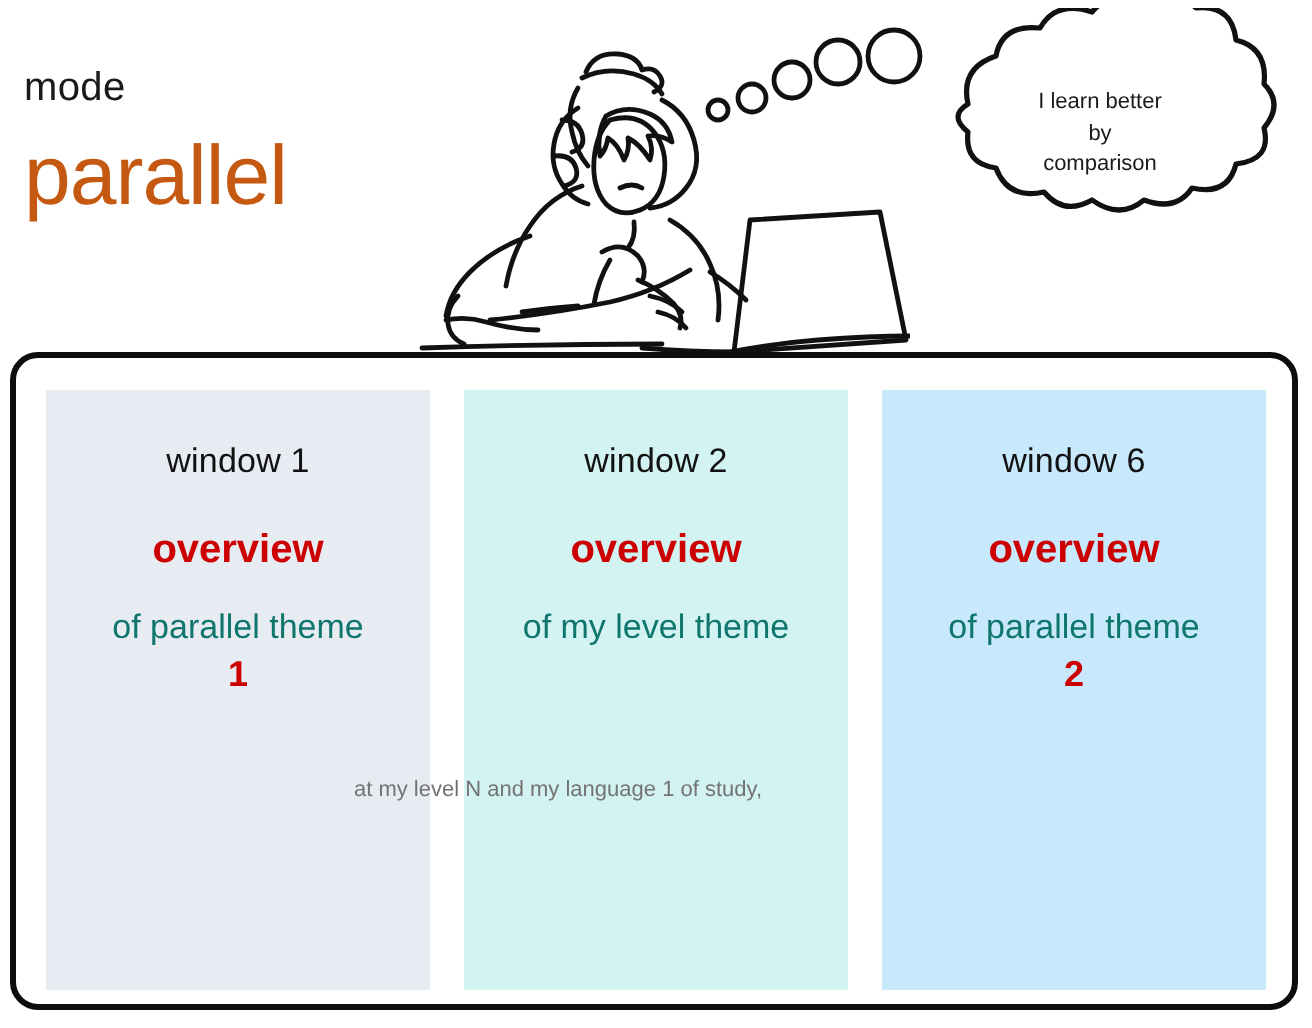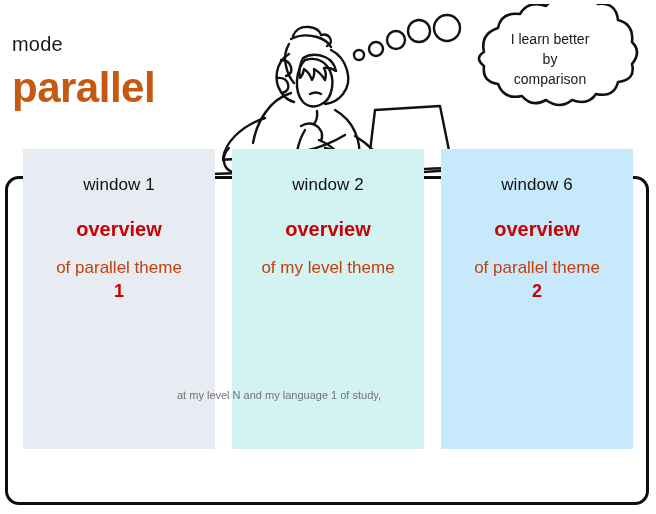--- a/index.html
+++ b/index.html
@@ -75,10 +75,10 @@
   .bubble-text {
     position: absolute;
     left: 455px;
-    top: 30px;
+    top: 44px;
     width: 190px;
     text-align: center;
-    font-size: 14px;
+    font-size: 11px;
     color: #1a1a1a;
     line-height: 1.42;
   }

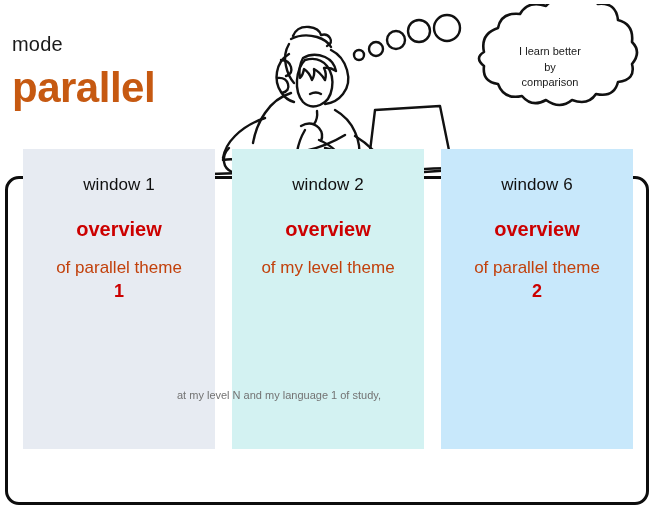--- a/index.html
+++ b/index.html
@@ -38,7 +38,7 @@
     left: 12px;
     top: 66px;
     font-size: 42px;
-    font-weight: bold;
+    font-weight: normal;
     color: #c65911;
     letter-spacing: -0.5px;
     line-height: 1.05;

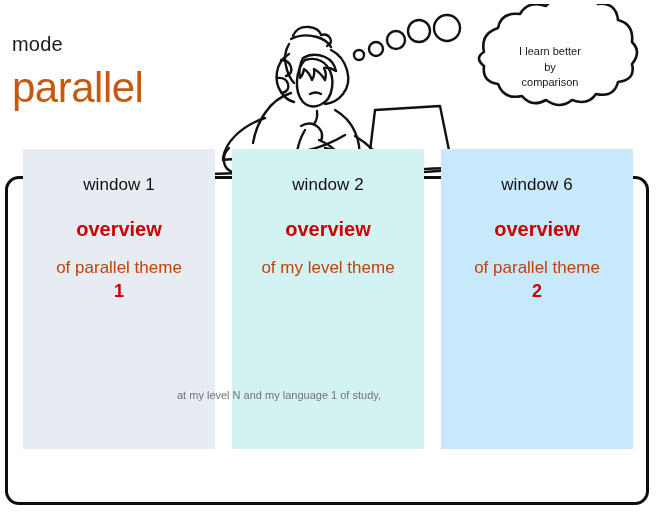--- a/index.html
+++ b/index.html
@@ -105,7 +105,6 @@
     height: 254px;
     display: flex;
     justify-content: space-between;
-    align-items: flex-end;
   }
   .window-col {
     width: 192px;

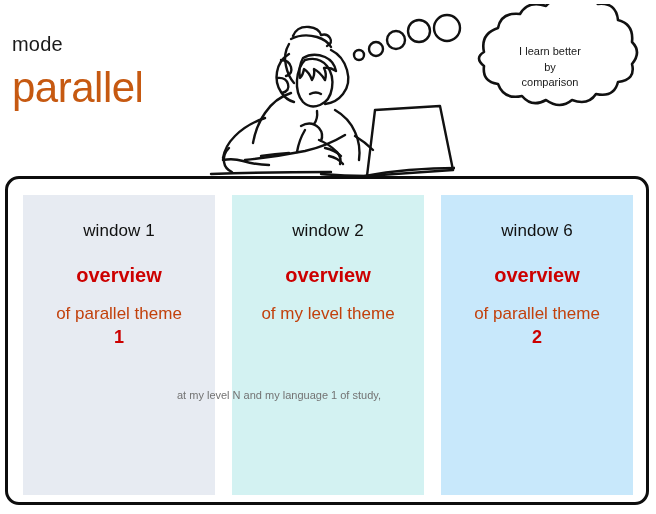--- a/index.html
+++ b/index.html
@@ -129,7 +129,7 @@
   .win-desc {
     margin-top: 16px;
     font-size: 17px;
-    color: #c2410c;
+    color: #0f766e;
     line-height: 1.3;
     padding: 0 4px;
   }

